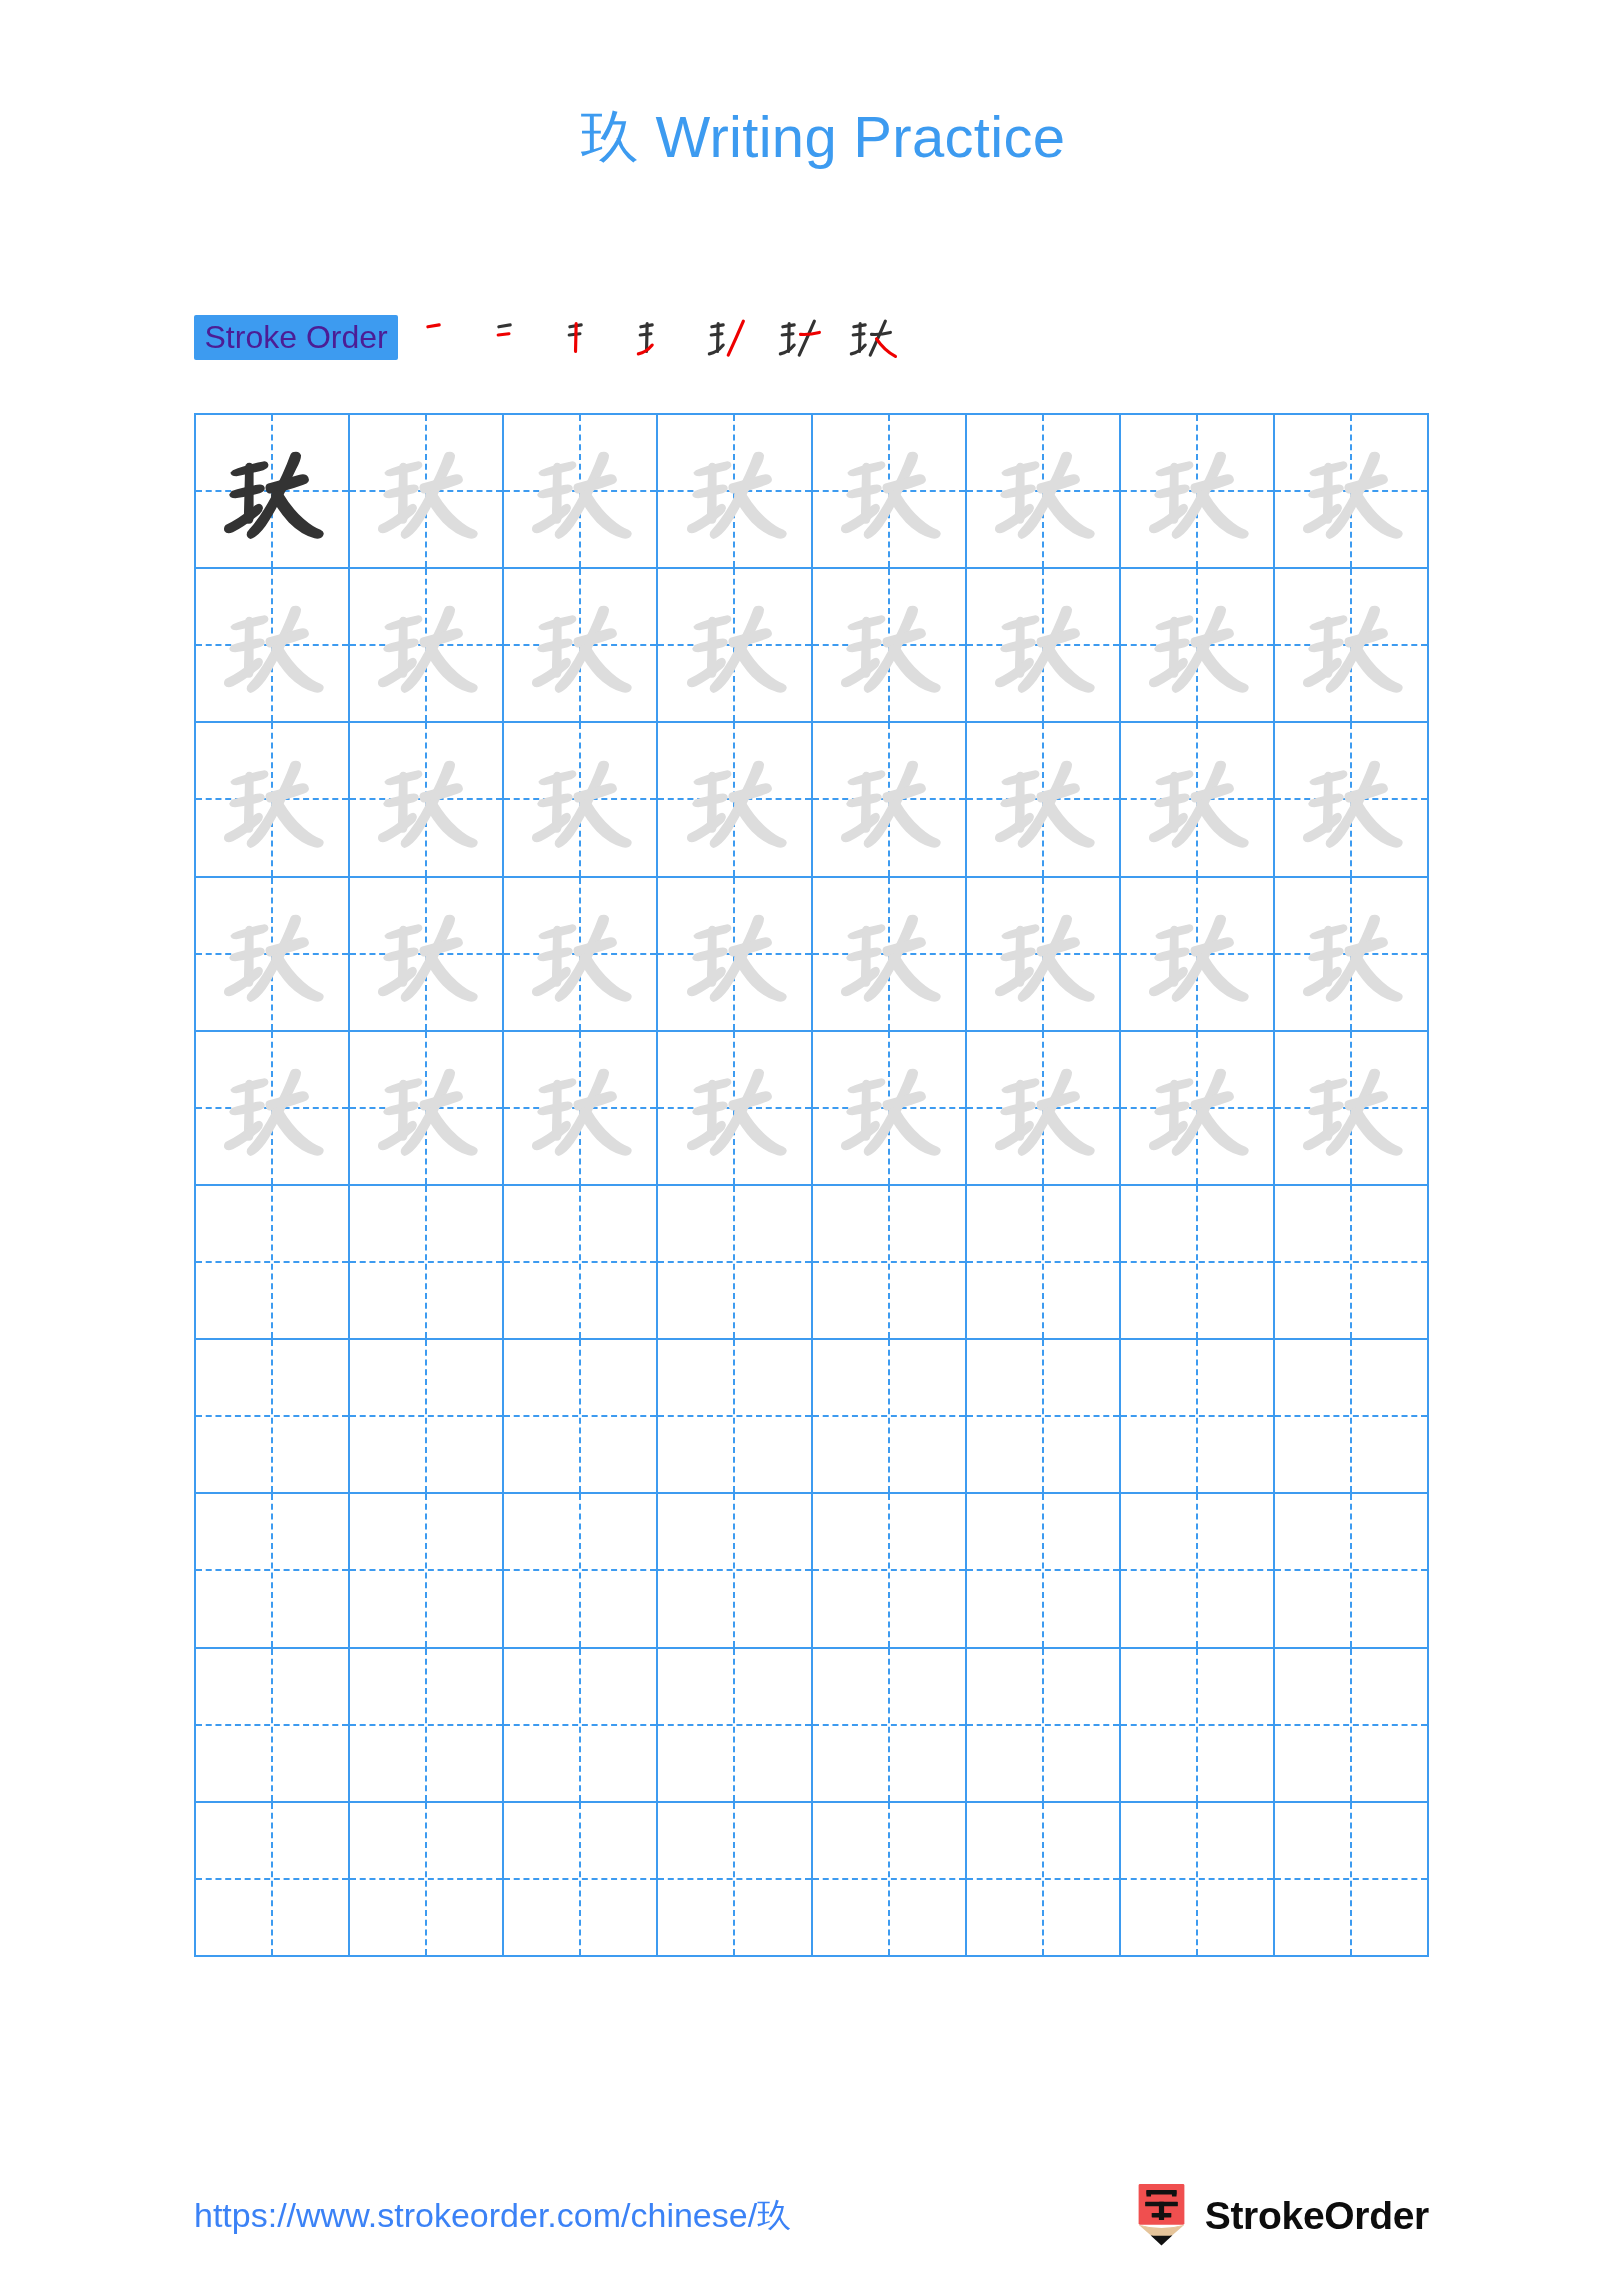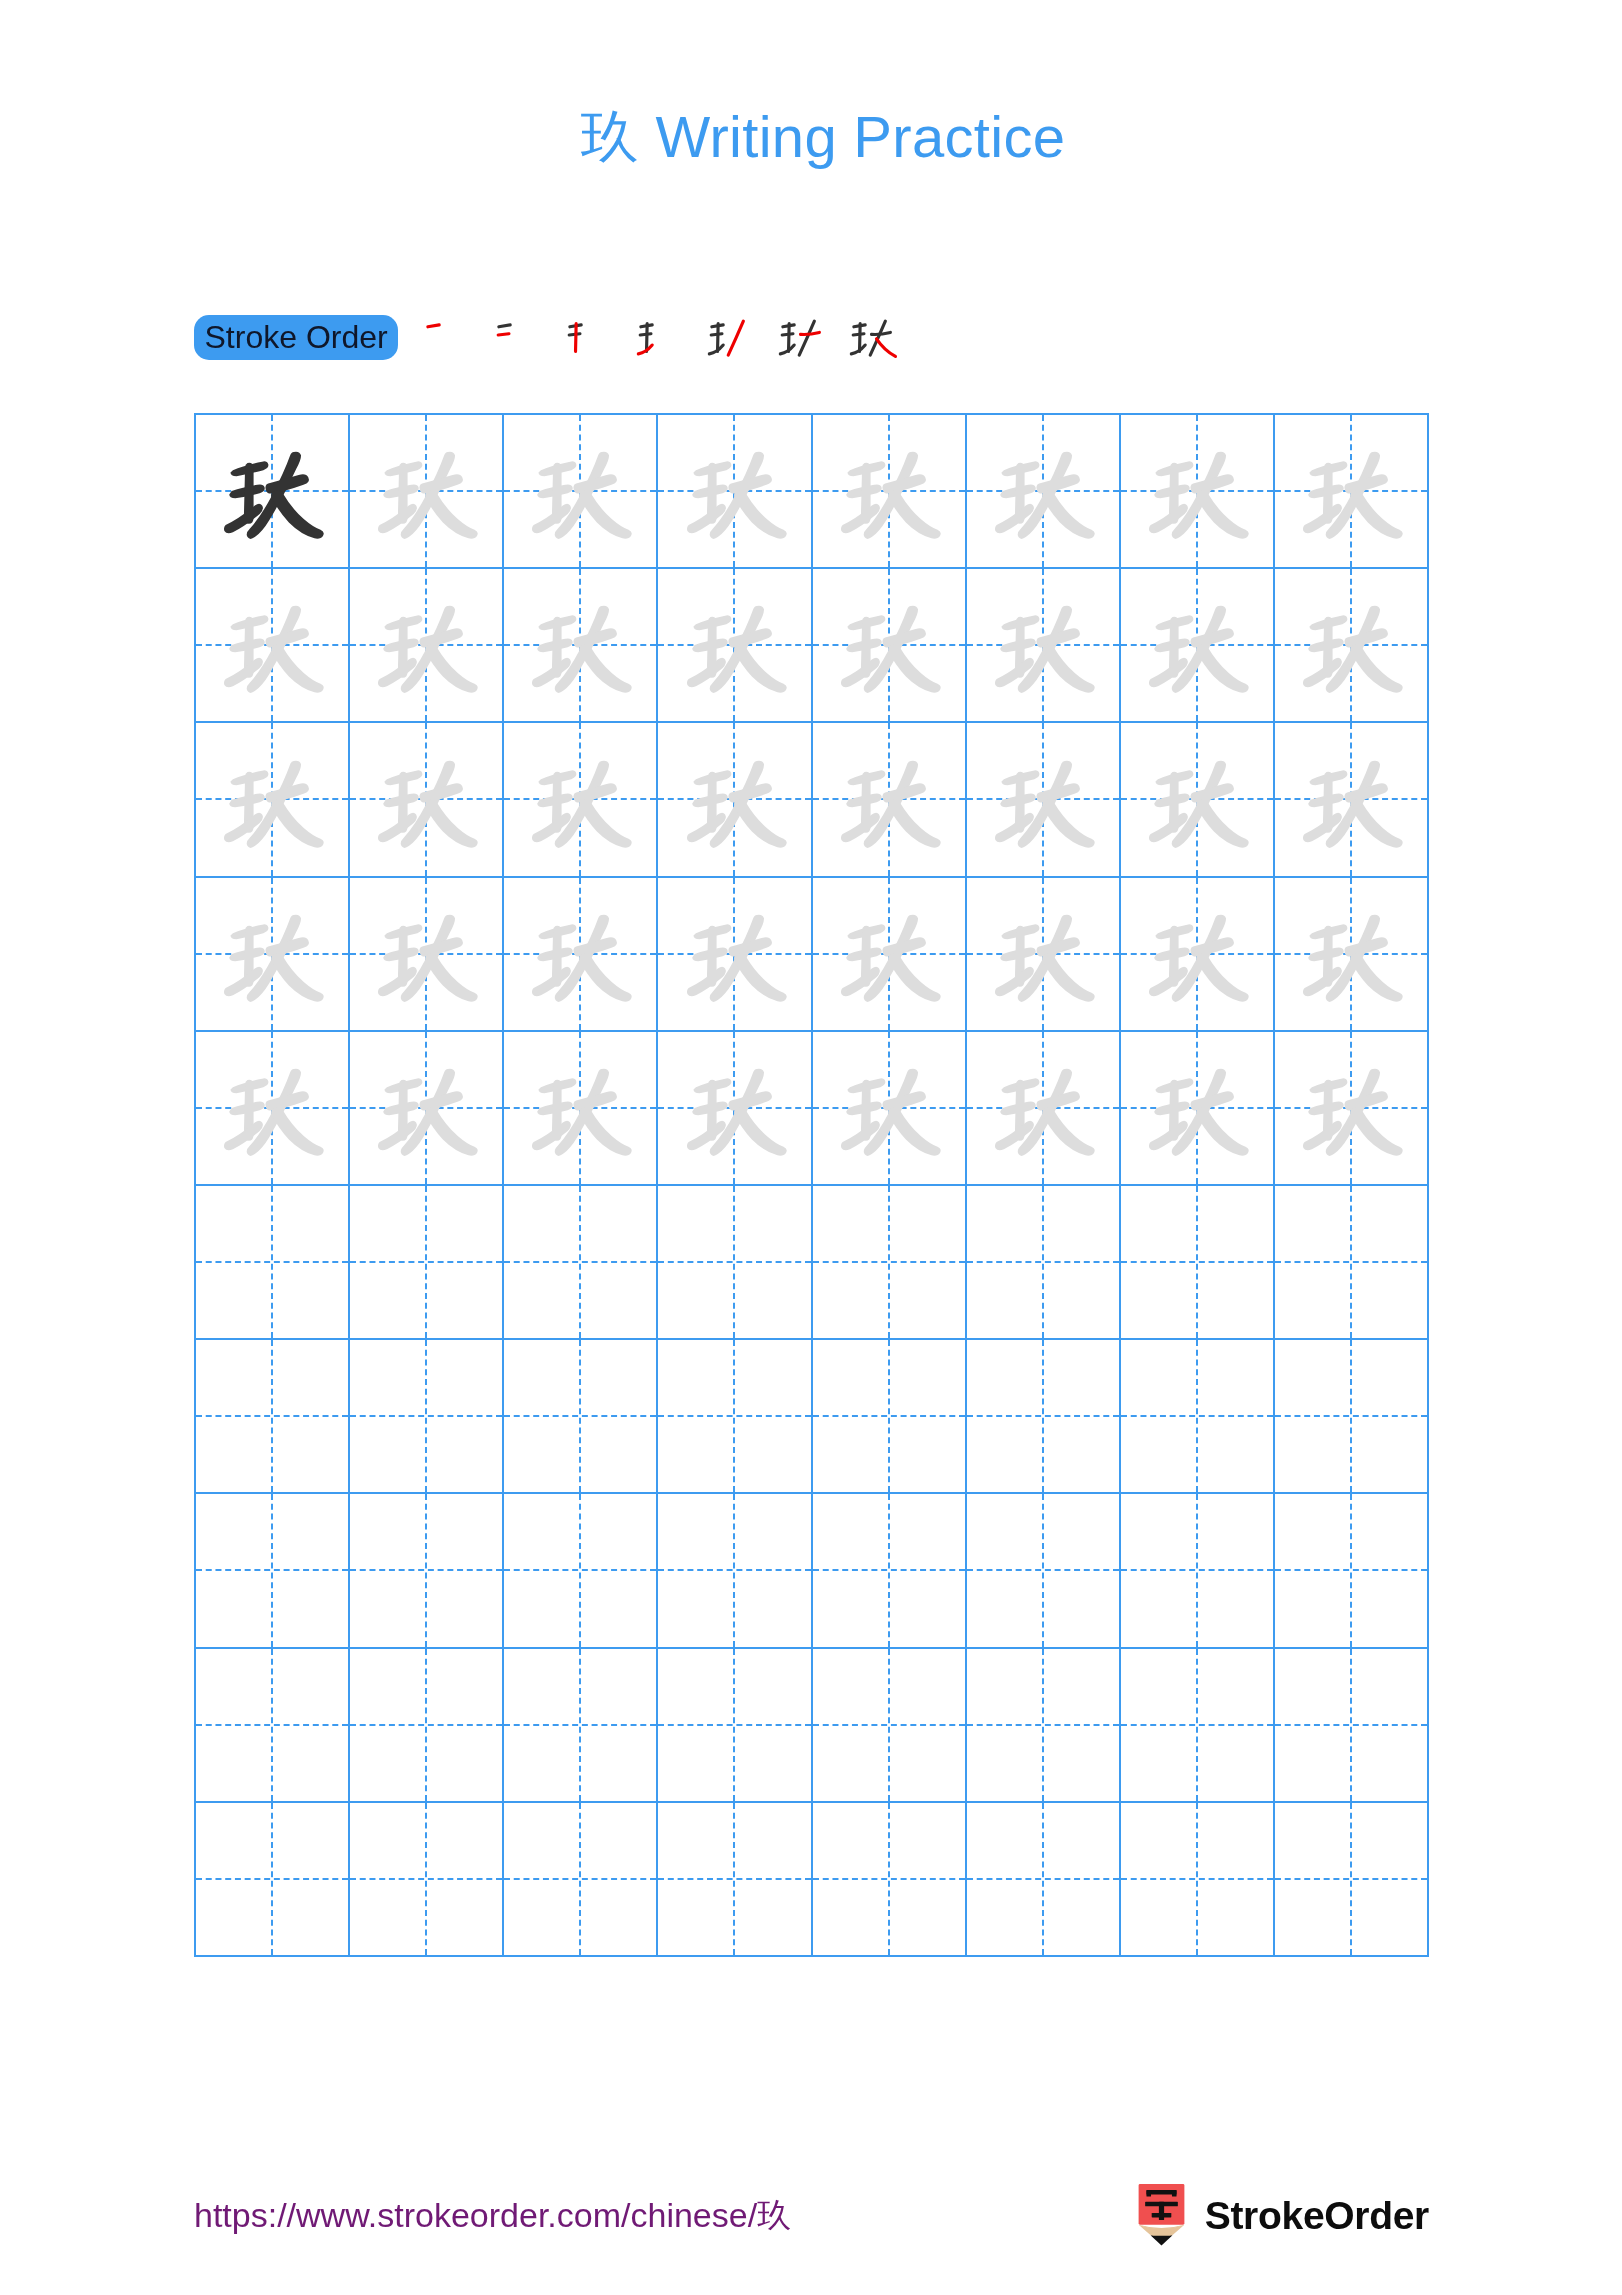--- a/index.html
+++ b/index.html
@@ -41,11 +41,11 @@
   }
   .stroke-order-badge {
     background: #3D9BF0;
-    color: #0f172a;
+    color: #4c1d95;
     font-size: 32px;
     font-weight: 400;
     padding: 5.9px 10.5px 7.9px 10.5px;
-    border-radius: 15px;
+    border-radius: 2px;
     line-height: 1;
     white-space: nowrap;
     text-align: center;

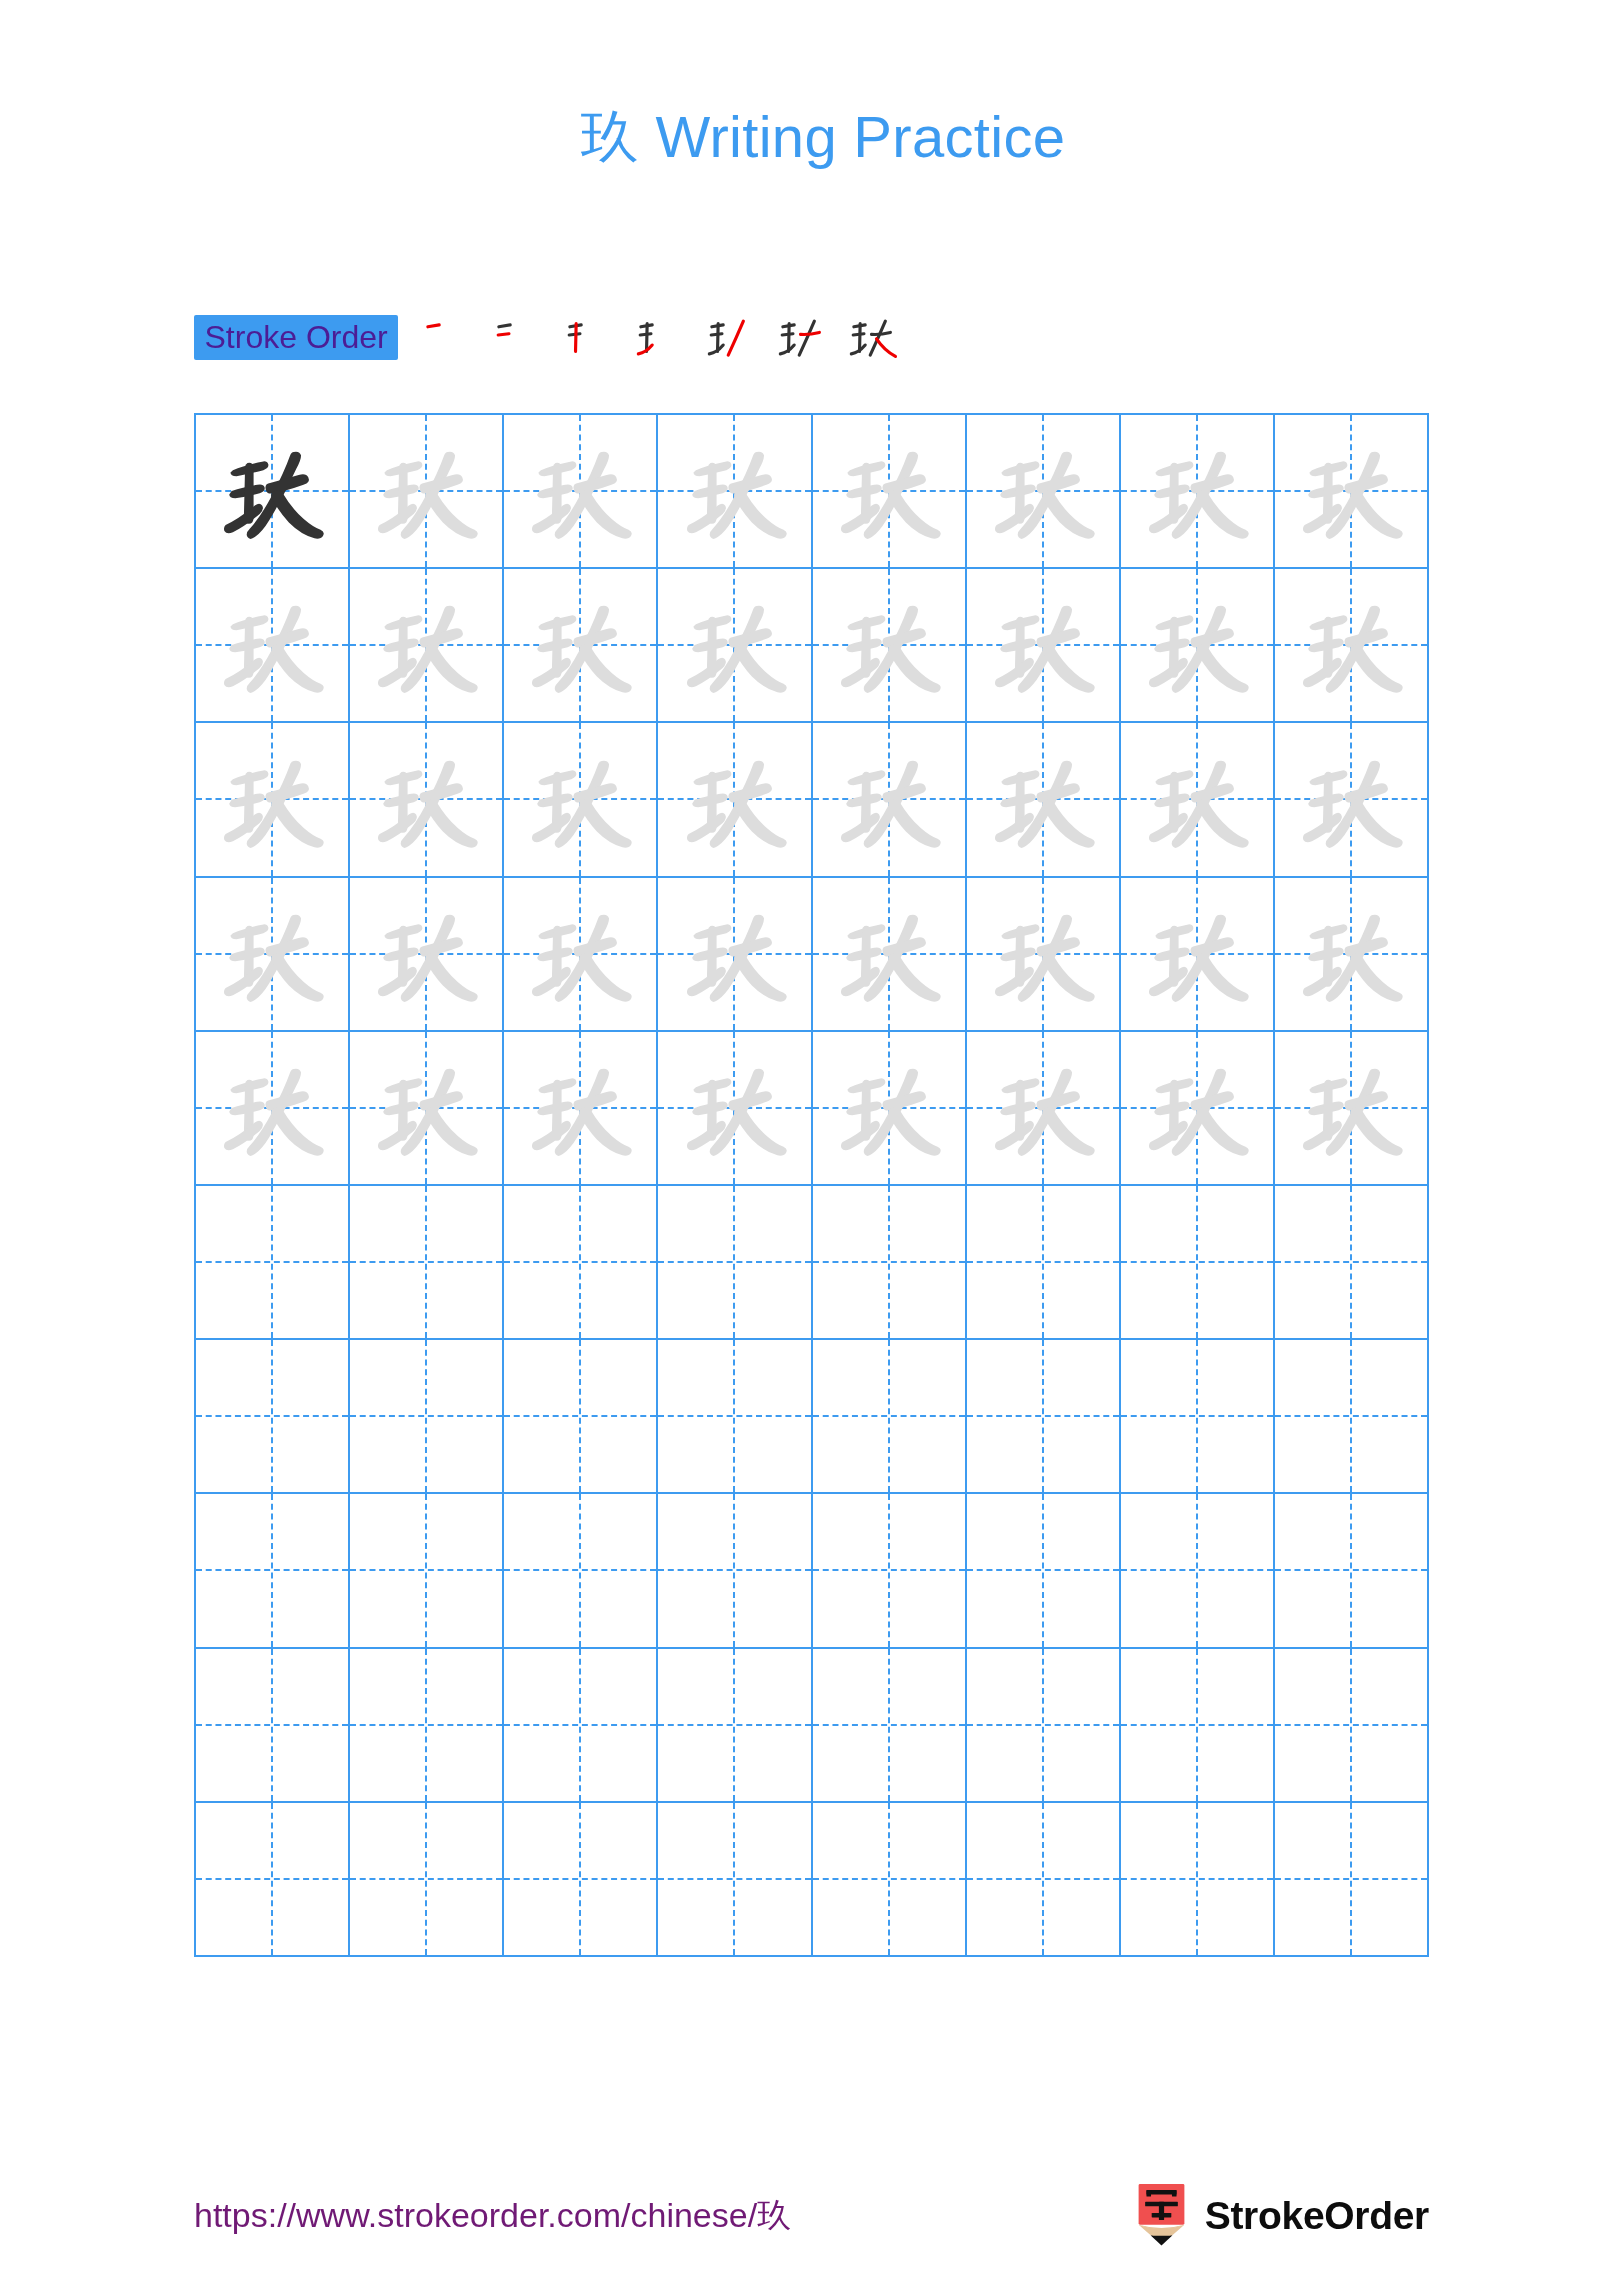--- a/index.html
+++ b/index.html
@@ -128,7 +128,7 @@
     justify-content: space-between;
   }
   .footer-url {
-    color: #701a75;
+    color: #3b82f6;
     font-size: 34px;
     font-weight: 400;
     text-decoration: none;

